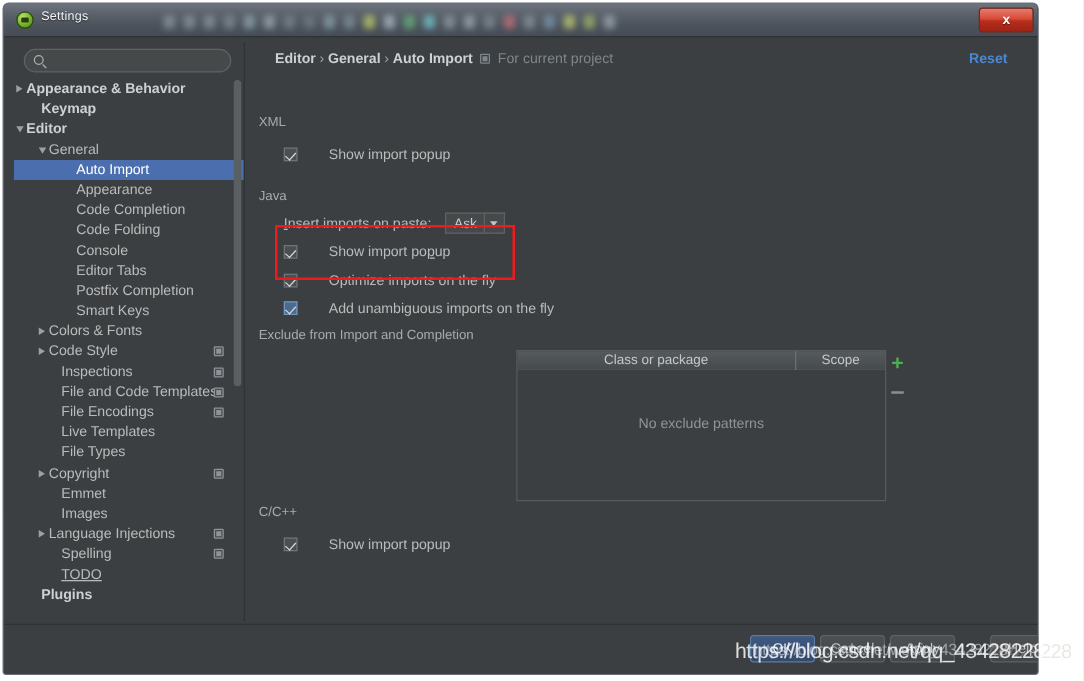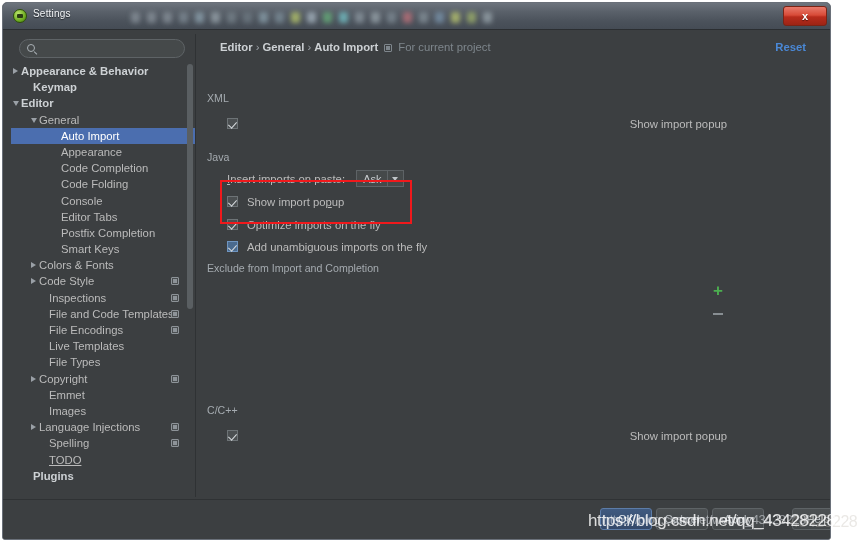--- a/index.html
+++ b/index.html
@@ -303,12 +303,11 @@
   .cbrow {
     position: relative;
     height: 20px;
-    padding-left: 20px;
+    padding-left: 36px;
     font-size: 11.3px;
     color: #bbbbbb;
     line-height: 20px;
     white-space: nowrap;
-    text-align: right;
   }
   .cbox {
     position: absolute;

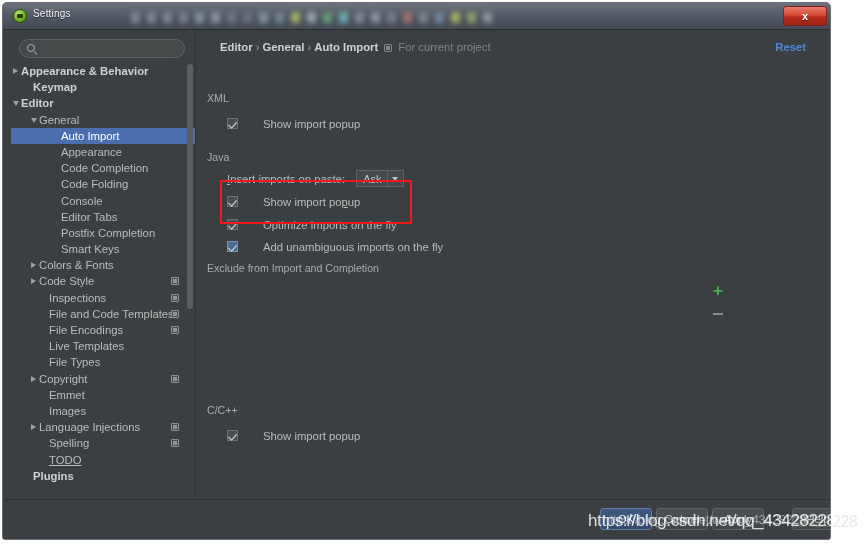--- a/index.html
+++ b/index.html
@@ -711,6 +711,13 @@
         </div>
       </div>
 
+      <div id="exclude-table">
+        <div id="table-header">
+          <div class="th" id="th-class">Class or package</div>
+          <div class="th" id="th-scope">Scope</div>
+        </div>
+        <div id="table-empty">No exclude patterns</div>
+      </div>
 
       <div id="table-actions">
         <div id="add-button">+</div>

